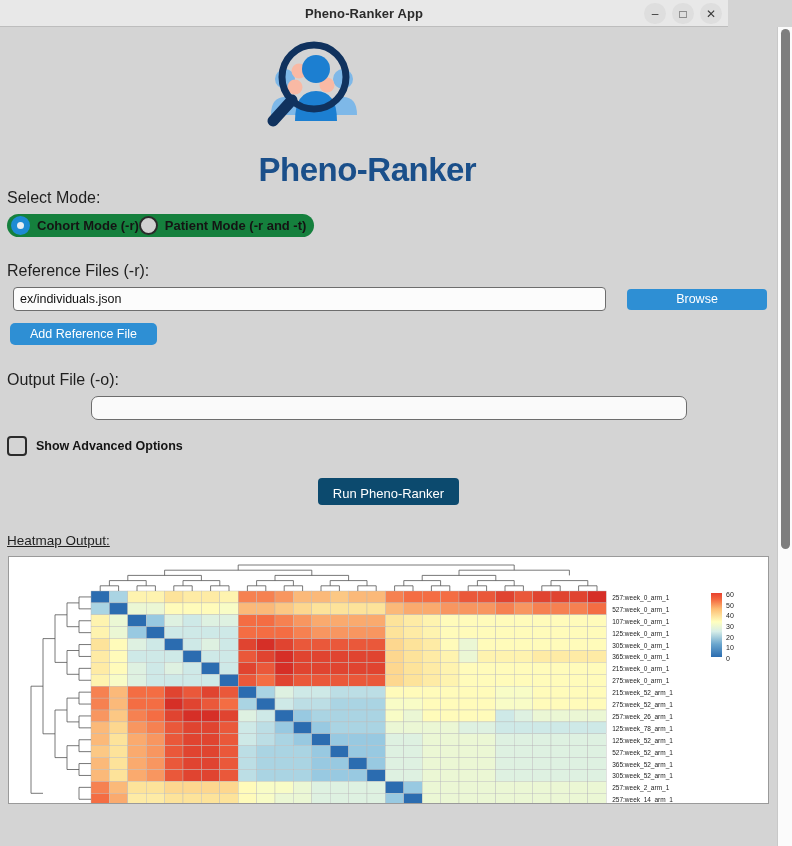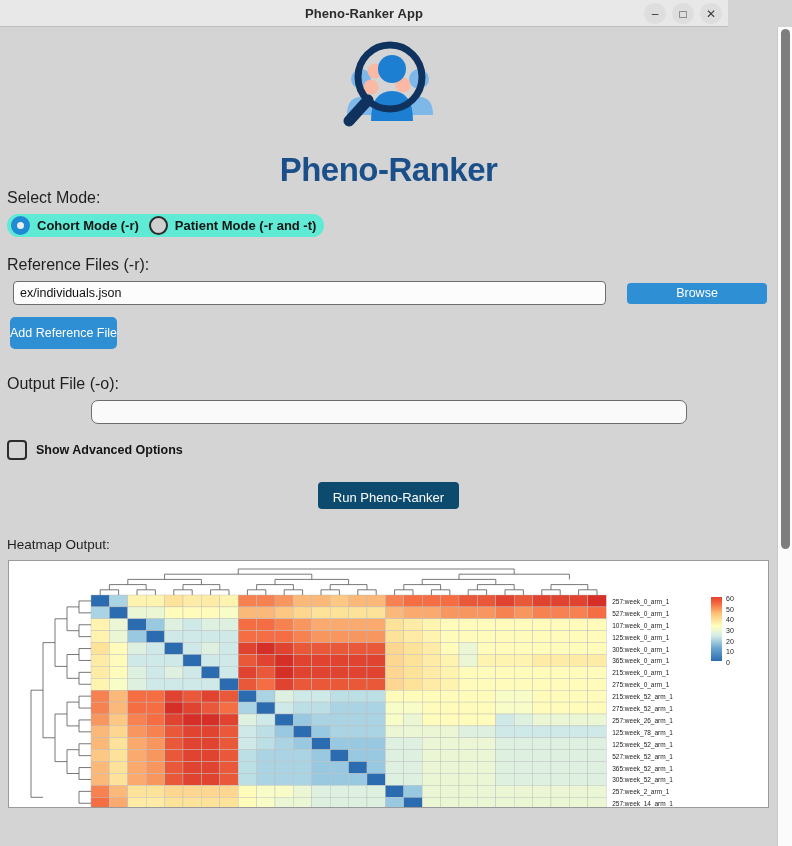--- a/index.html
+++ b/index.html
@@ -60,7 +60,7 @@
   
   #logo-wrap {
     margin: 0 auto; padding-top: 10px;
-    width: 260px; text-align: center;
+    width: 260px; 
   }
   #logo-word {
     font-size: 33px; font-weight: bold; color: #1a4f8a;

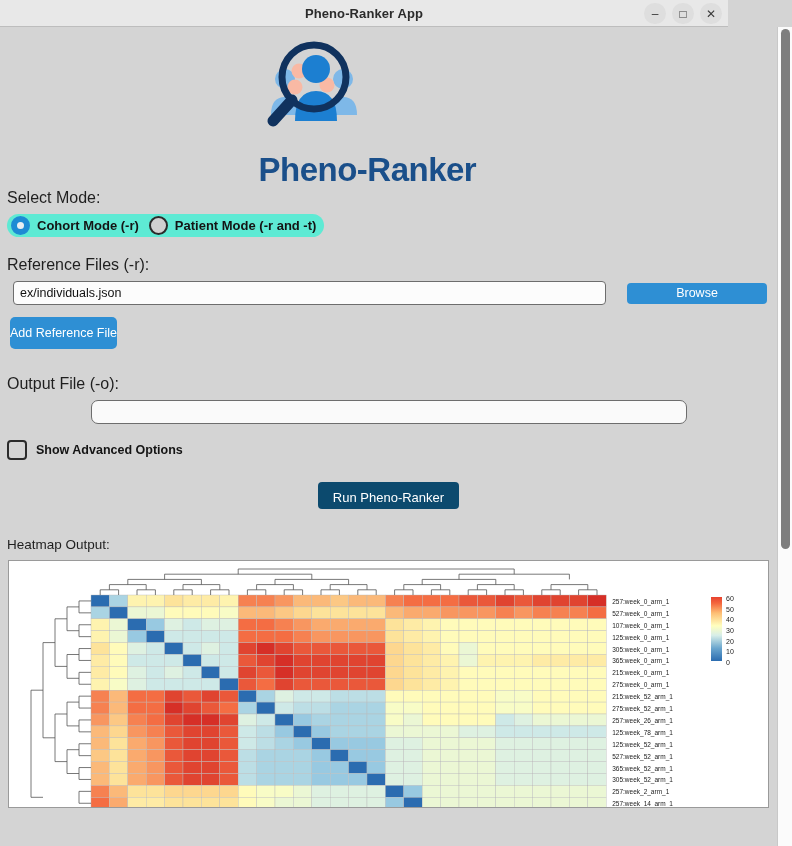--- a/index.html
+++ b/index.html
@@ -72,9 +72,9 @@
     font-size: 16px; color: #1f1f1f; margin: 0 0 7px 7px;
   }
   #mode-row {
-    display: flex; align-items: center; gap: 10px;
-    margin-left: 7px; margin-bottom: 19px;
-    background: #5eead4; border-radius: 12px;
+    display: flex; align-items: center; gap: 0;
+    margin-left: 7px; margin-bottom: 25px;
+    background: #15803d; border-radius: 12px;
     padding: 2px 8px 2px 4px; width: max-content;
   }
   .radio-item { display: flex; align-items: center; gap: 7px; cursor: pointer; }

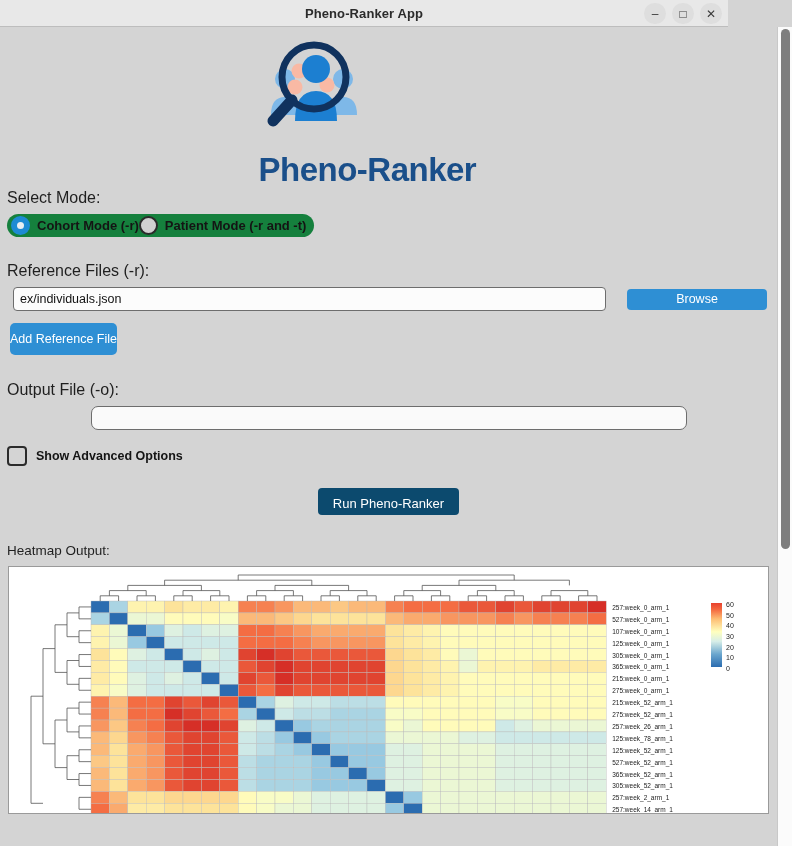--- a/index.html
+++ b/index.html
@@ -108,7 +108,7 @@
     font-family: "Liberation Sans", sans-serif;
   }
   #add-ref-btn {
-    margin: 12px 0 0 10px; height: 32px; padding: 0 0;
+    margin: 12px 0 0 10px; height: 22px; padding: 0 20px;
     background: #2e8fd4; border: none; border-radius: 5px;
     color: #fff; font-size: 12.5px; cursor: pointer;
     font-family: "Liberation Sans", sans-serif;

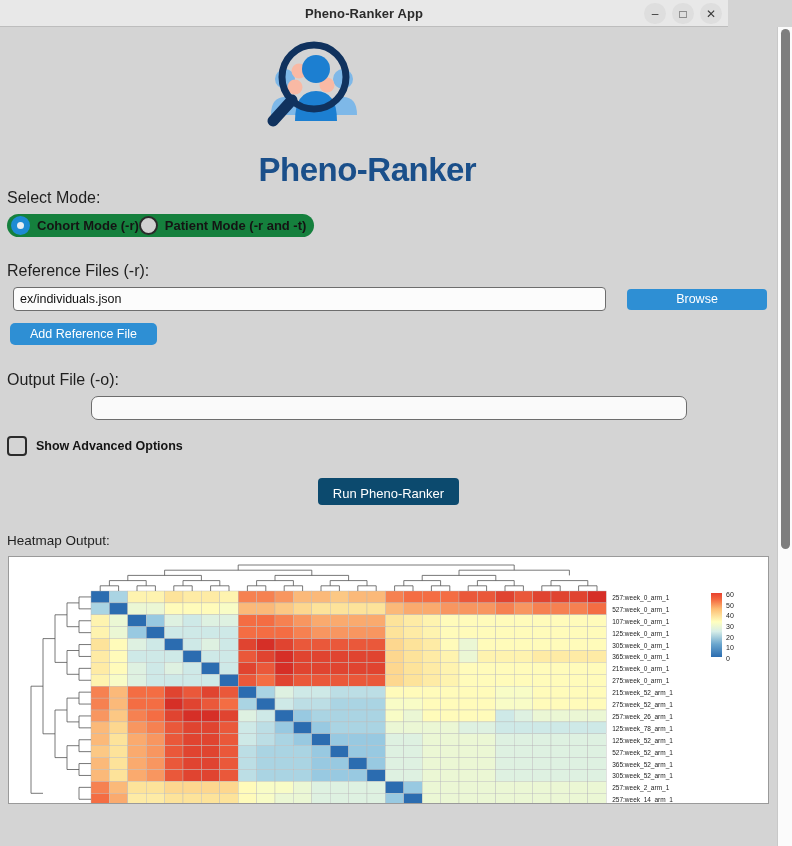--- a/index.html
+++ b/index.html
@@ -136,7 +136,7 @@
     color: #fff; font-size: 13px; cursor: pointer;
     font-family: "Liberation Sans", sans-serif;
   }
-  #heat-label { font-size: 13.5px; color: #1f1f1f; margin: 28px 0 8px 7px; }
+  #heat-label { font-size: 13.5px; color: #1f1f1f; margin: 28px 0 8px 7px; text-decoration: underline; }
 
   
   #heat-panel {

